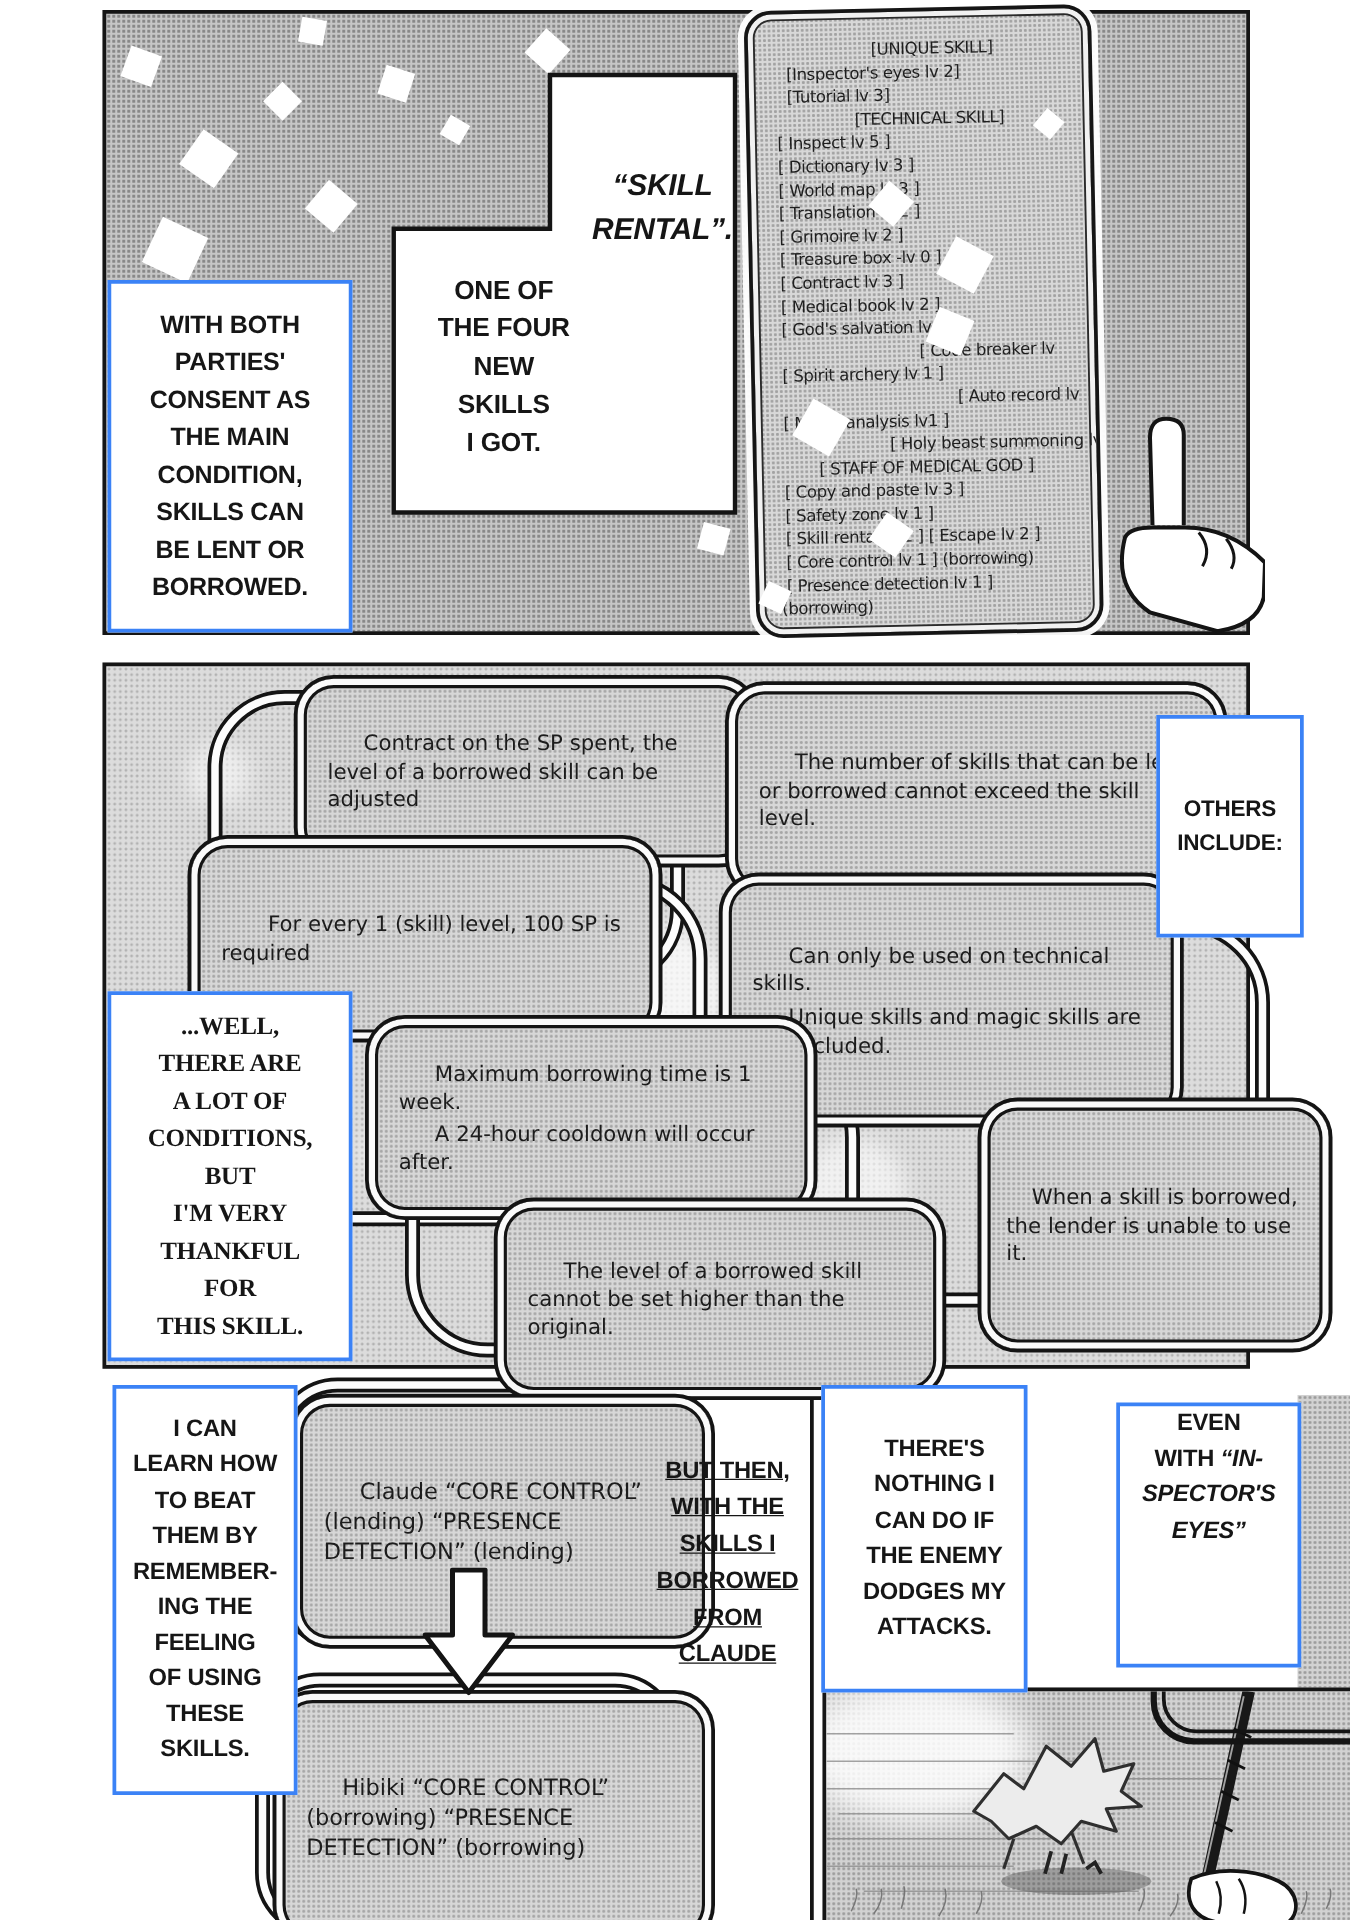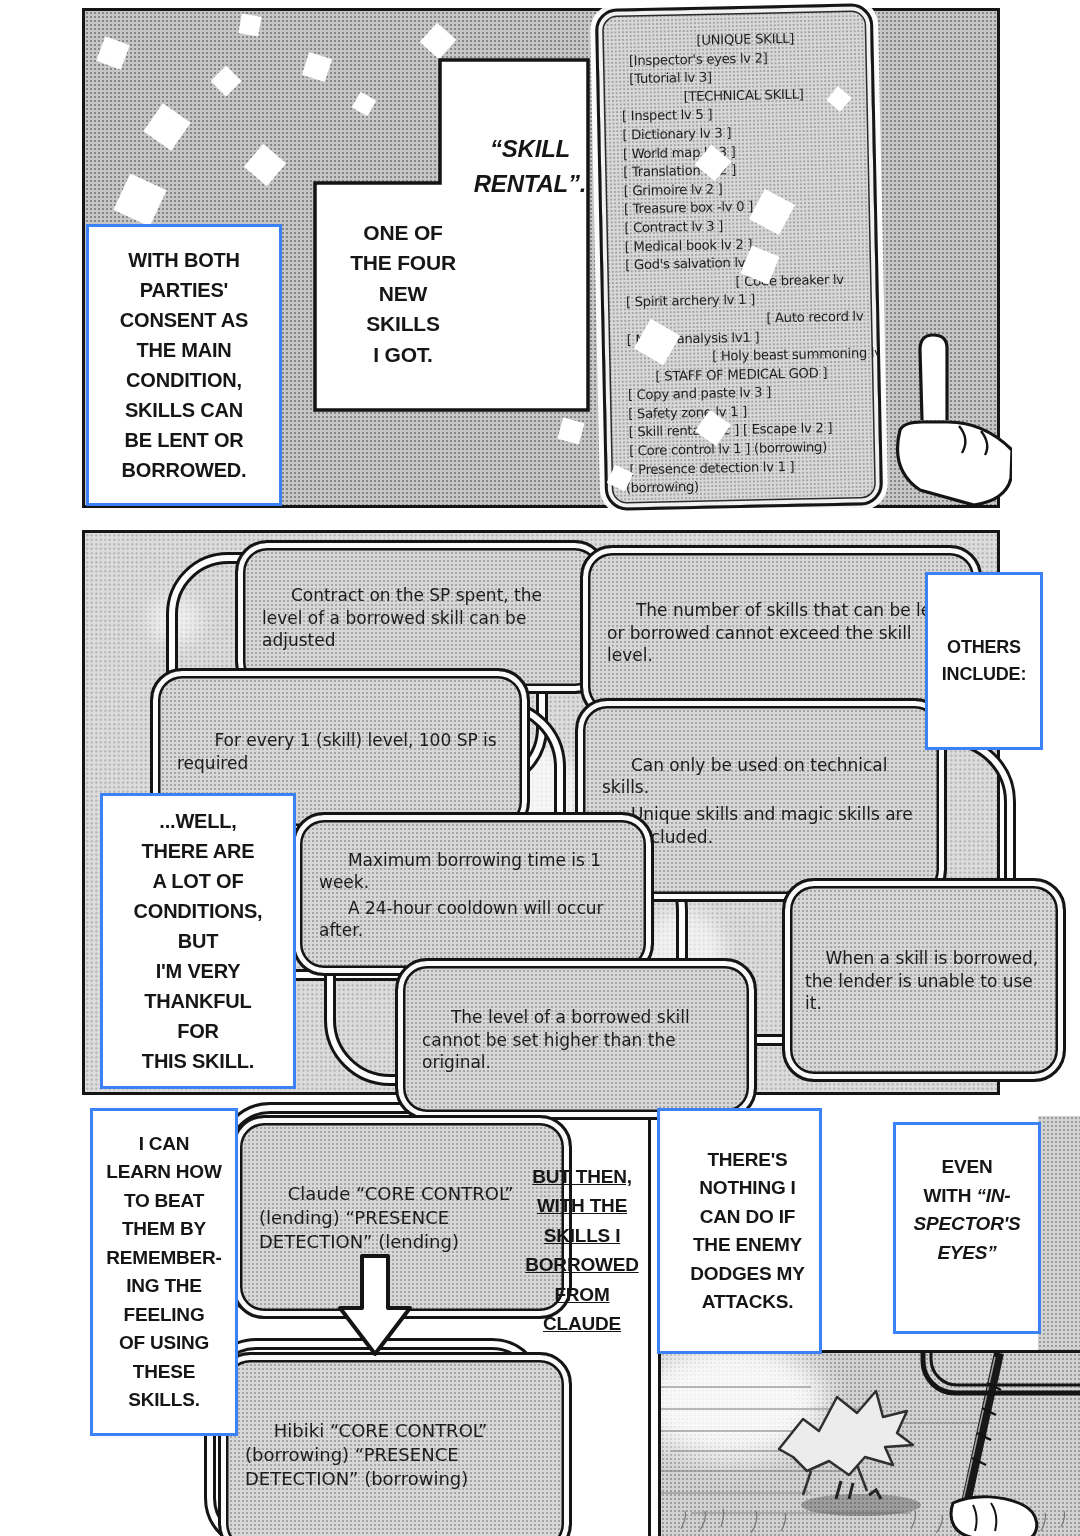--- a/index.html
+++ b/index.html
@@ -180,7 +180,7 @@
   <div class="nbox" style="left:925px;top:572px;width:112px;height:172px;font-size:18px;z-index:3;">OTHERS
 INCLUDE:</div>
 
-  <div class="nbox" style="left:100px;top:793px;width:190px;height:290px;font-size:20px;z-index:3;">...WELL,
+  <div class="nbox" style="left:86px;top:793px;width:190px;height:290px;font-size:20px;z-index:3;font-family:Liberation Serif, serif;">...WELL,
 THERE ARE
 A LOT OF
 CONDITIONS,

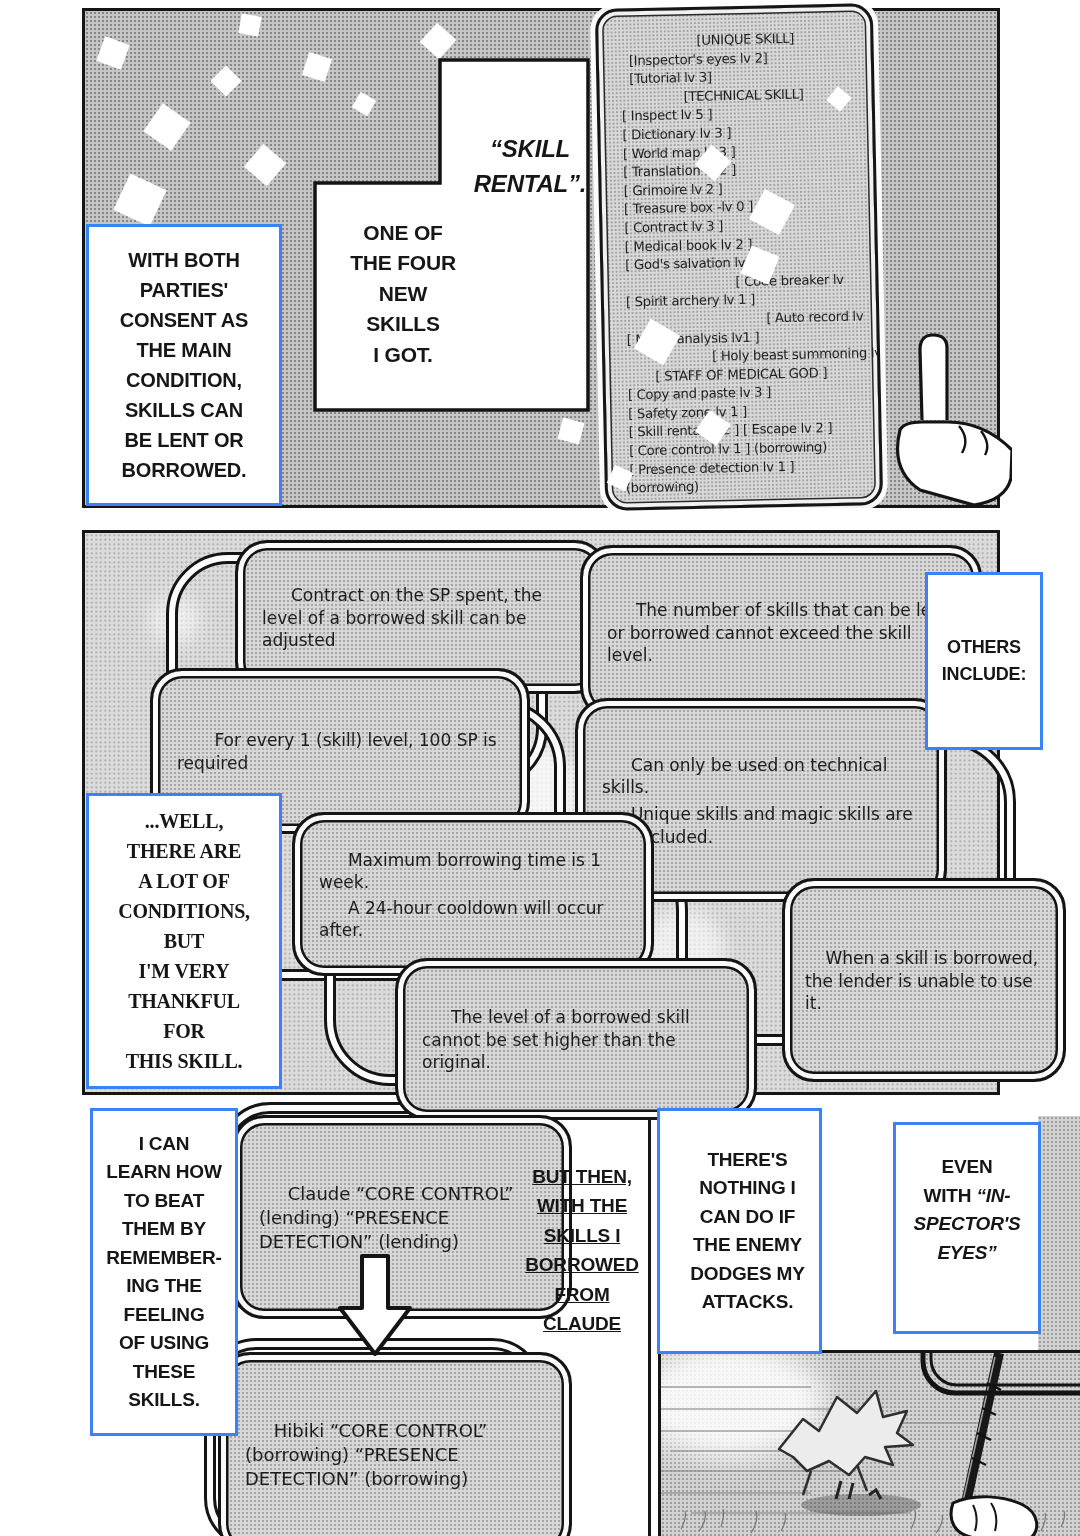--- a/index.html
+++ b/index.html
@@ -236,7 +236,7 @@
 DODGES MY
 ATTACKS.</div>
 
-  <div class="nbox" style="left:893px;top:1122px;width:148px;height:212px;font-size:19px;z-index:3;align-items:flex-start;padding-top:28px;box-sizing:border-box;">
+  <div class="nbox" style="left:893px;top:1122px;width:148px;height:212px;font-size:19px;z-index:3;align-items:flex-start;box-sizing:border-box;">
     <div><span>EVEN
 WITH </span><span class="em">“IN-
 SPECTOR'S

